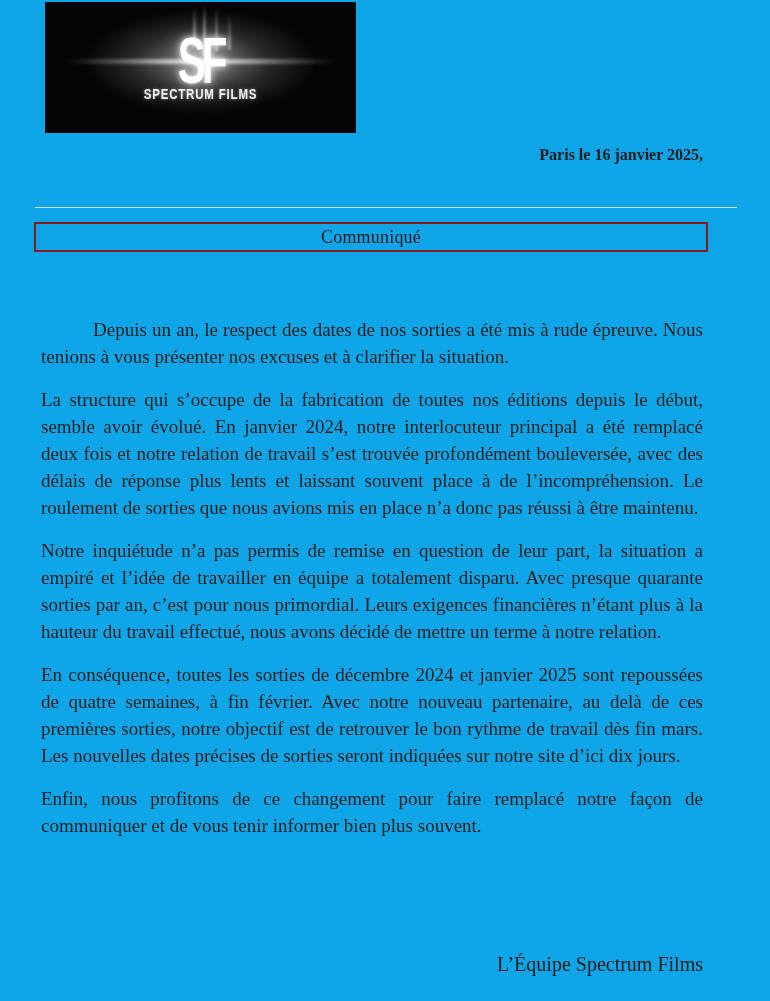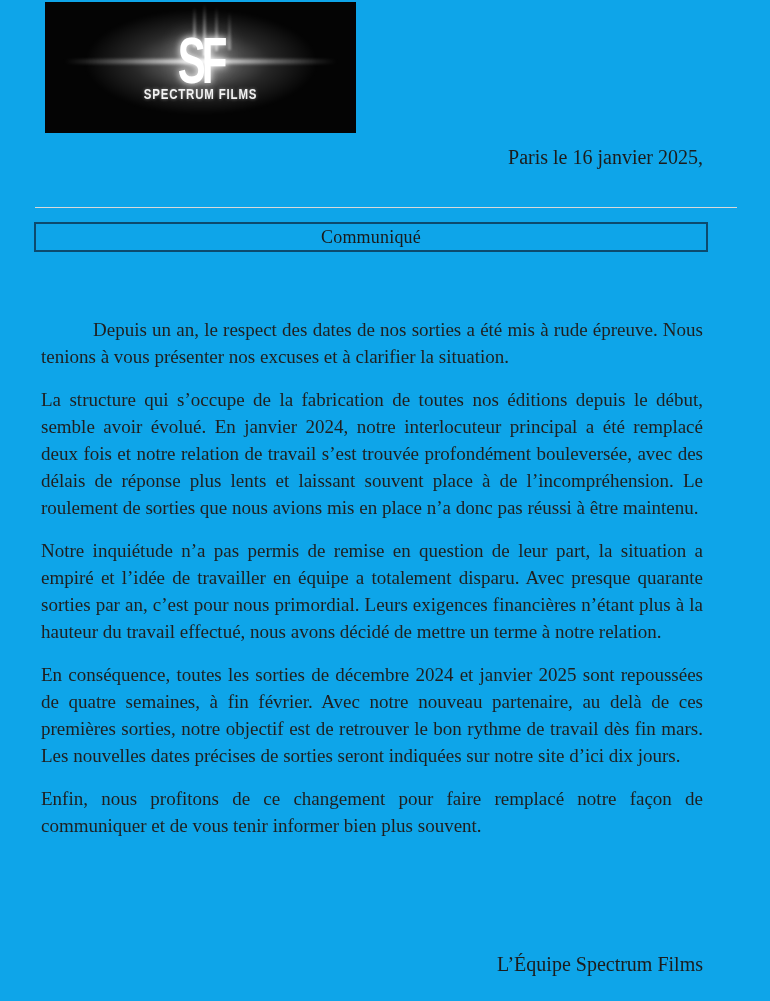--- a/index.html
+++ b/index.html
@@ -70,7 +70,7 @@
   
   .dateline {
     position:absolute; top:146px; right:67px;
-    font-size:20px; color:#1c1c1c;
+    font-size:16px; color:#1c1c1c;font-weight:bold;
   }
 
   

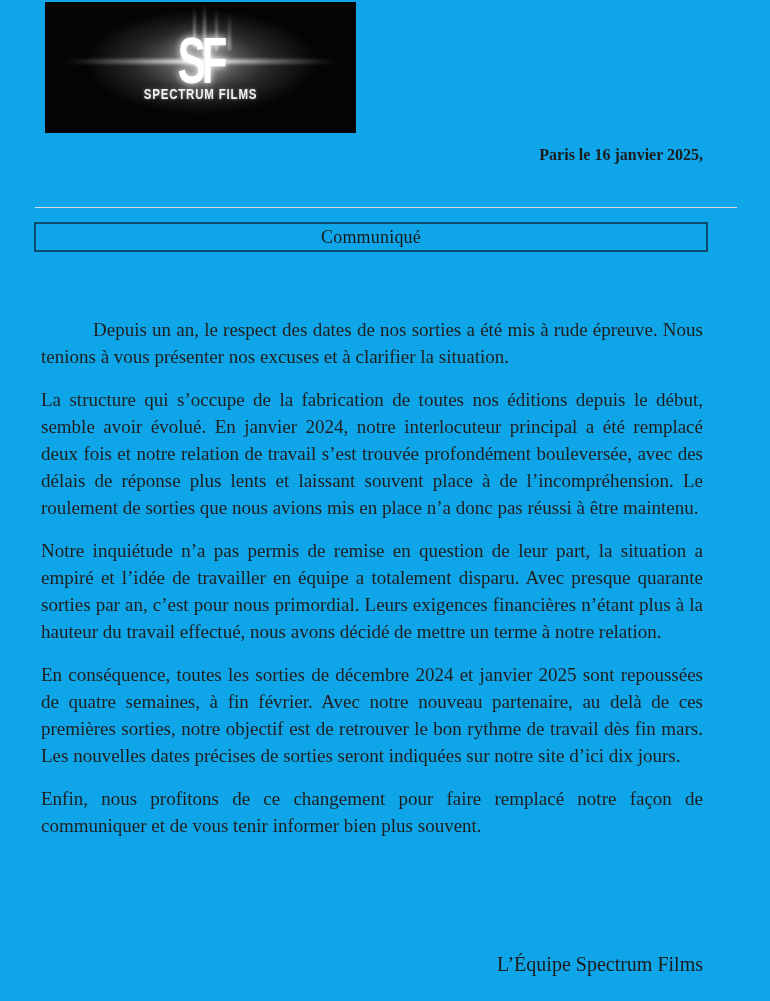--- a/index.html
+++ b/index.html
@@ -82,7 +82,7 @@
   .title-box {
     position:absolute; left:34px; top:222px;
     width:670px; height:26px;
-    border:2px solid #0c4a6e;
+    border:2px solid #7f1d1d;
     display:flex; align-items:center; justify-content:center;
   }
   .title-box span {

